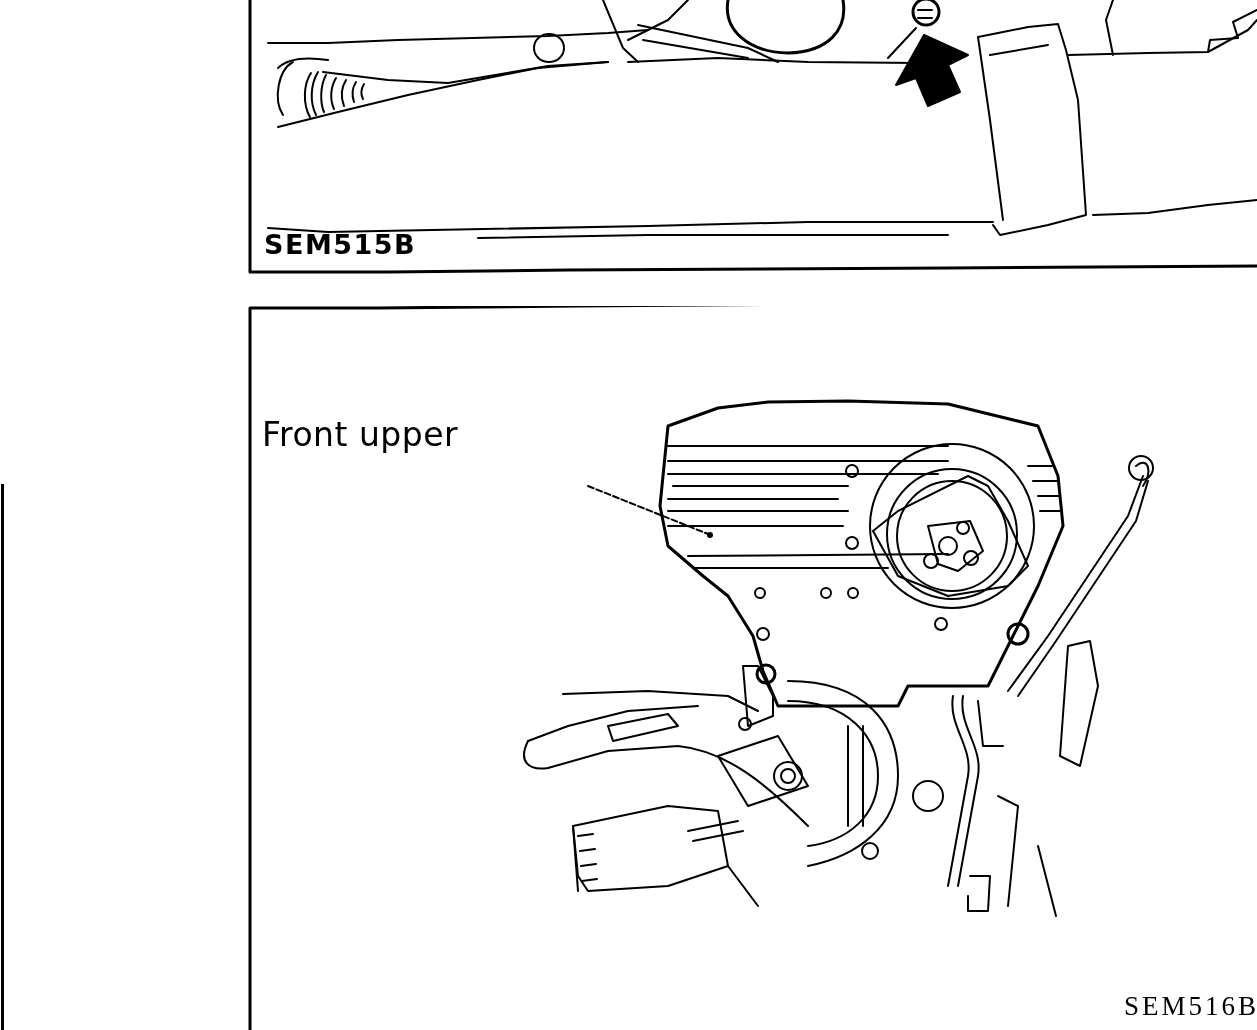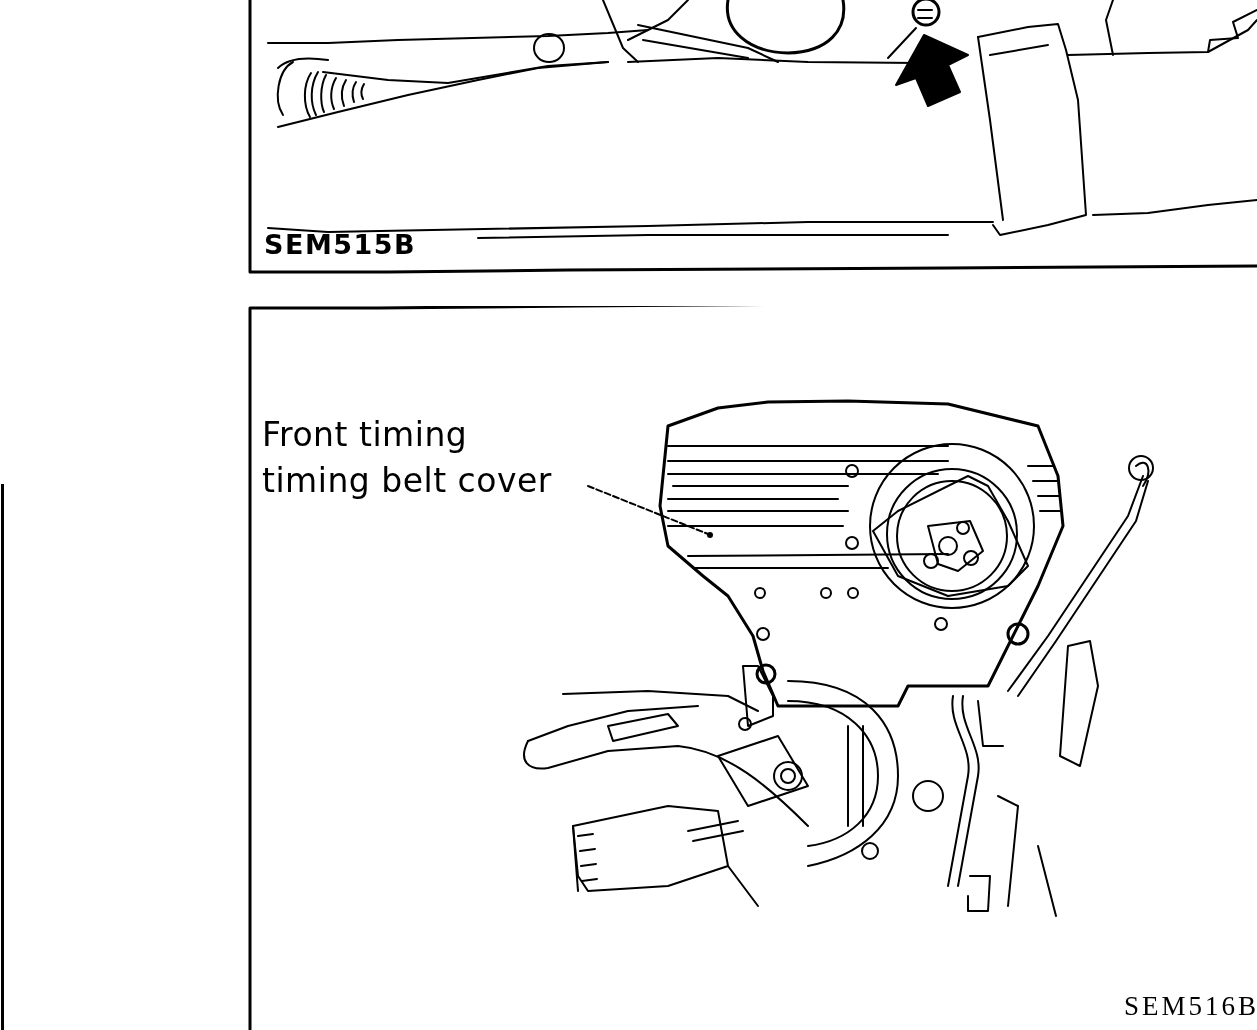--- a/index.html
+++ b/index.html
@@ -152,7 +152,7 @@
     <path d="M790 540 L808 610"></path>
   </svg>
   <div class="callout">
-    <span>Front timing</span>
+    <span>Front upper</span>
     <span>timing belt cover</span>
   </div>
   <div class="fig-code" id="code-bottom">SEM516B</div>

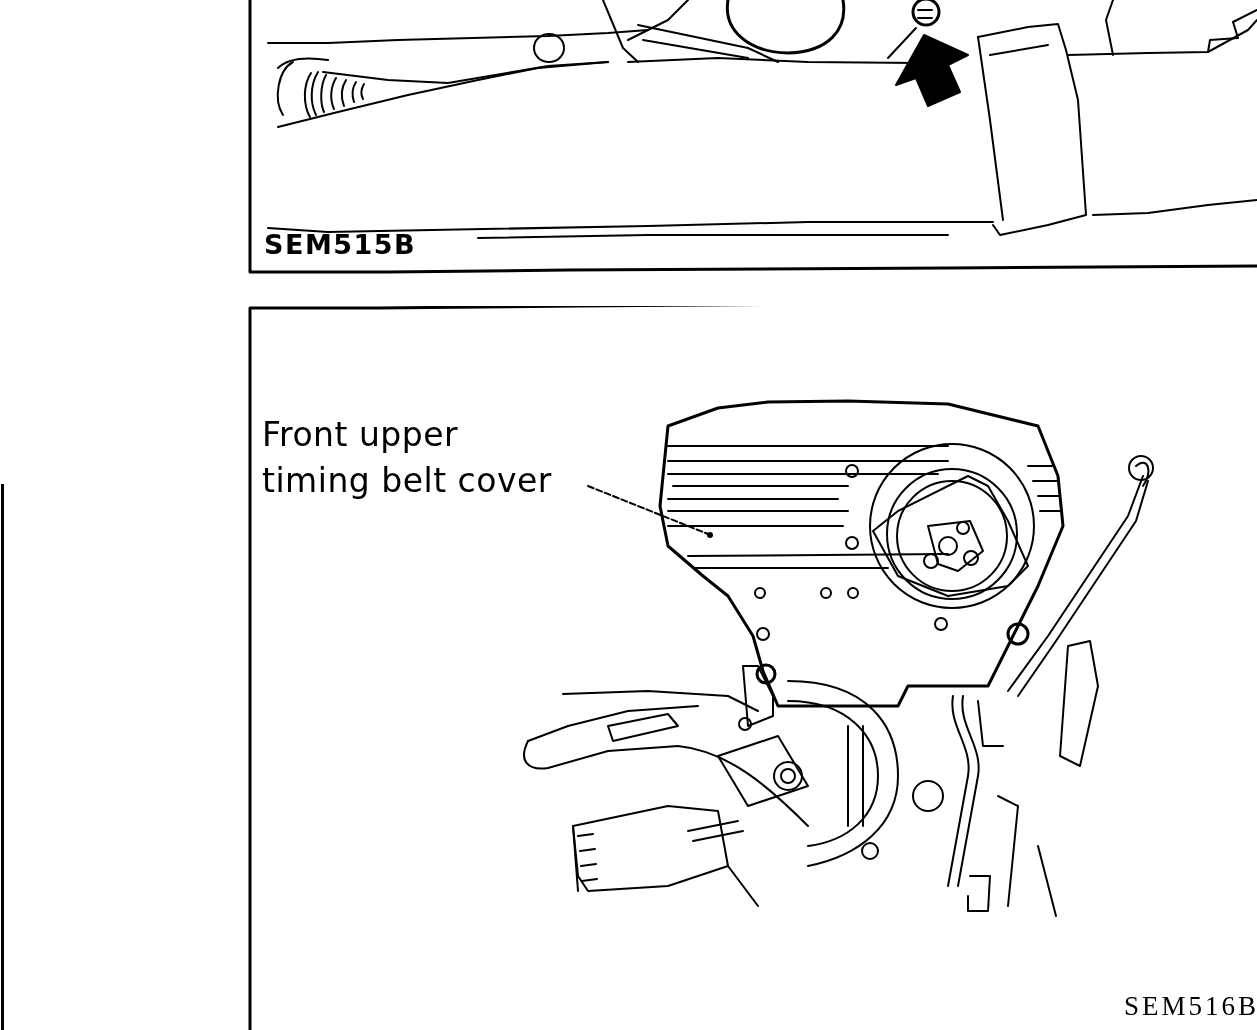--- a/index.html
+++ b/index.html
@@ -153,7 +153,6 @@
   </svg>
   <div class="callout">
     <span>Front upper</span>
-    <span>timing belt cover</span>
   </div>
   <div class="fig-code" id="code-bottom">SEM516B</div>
 </div>

